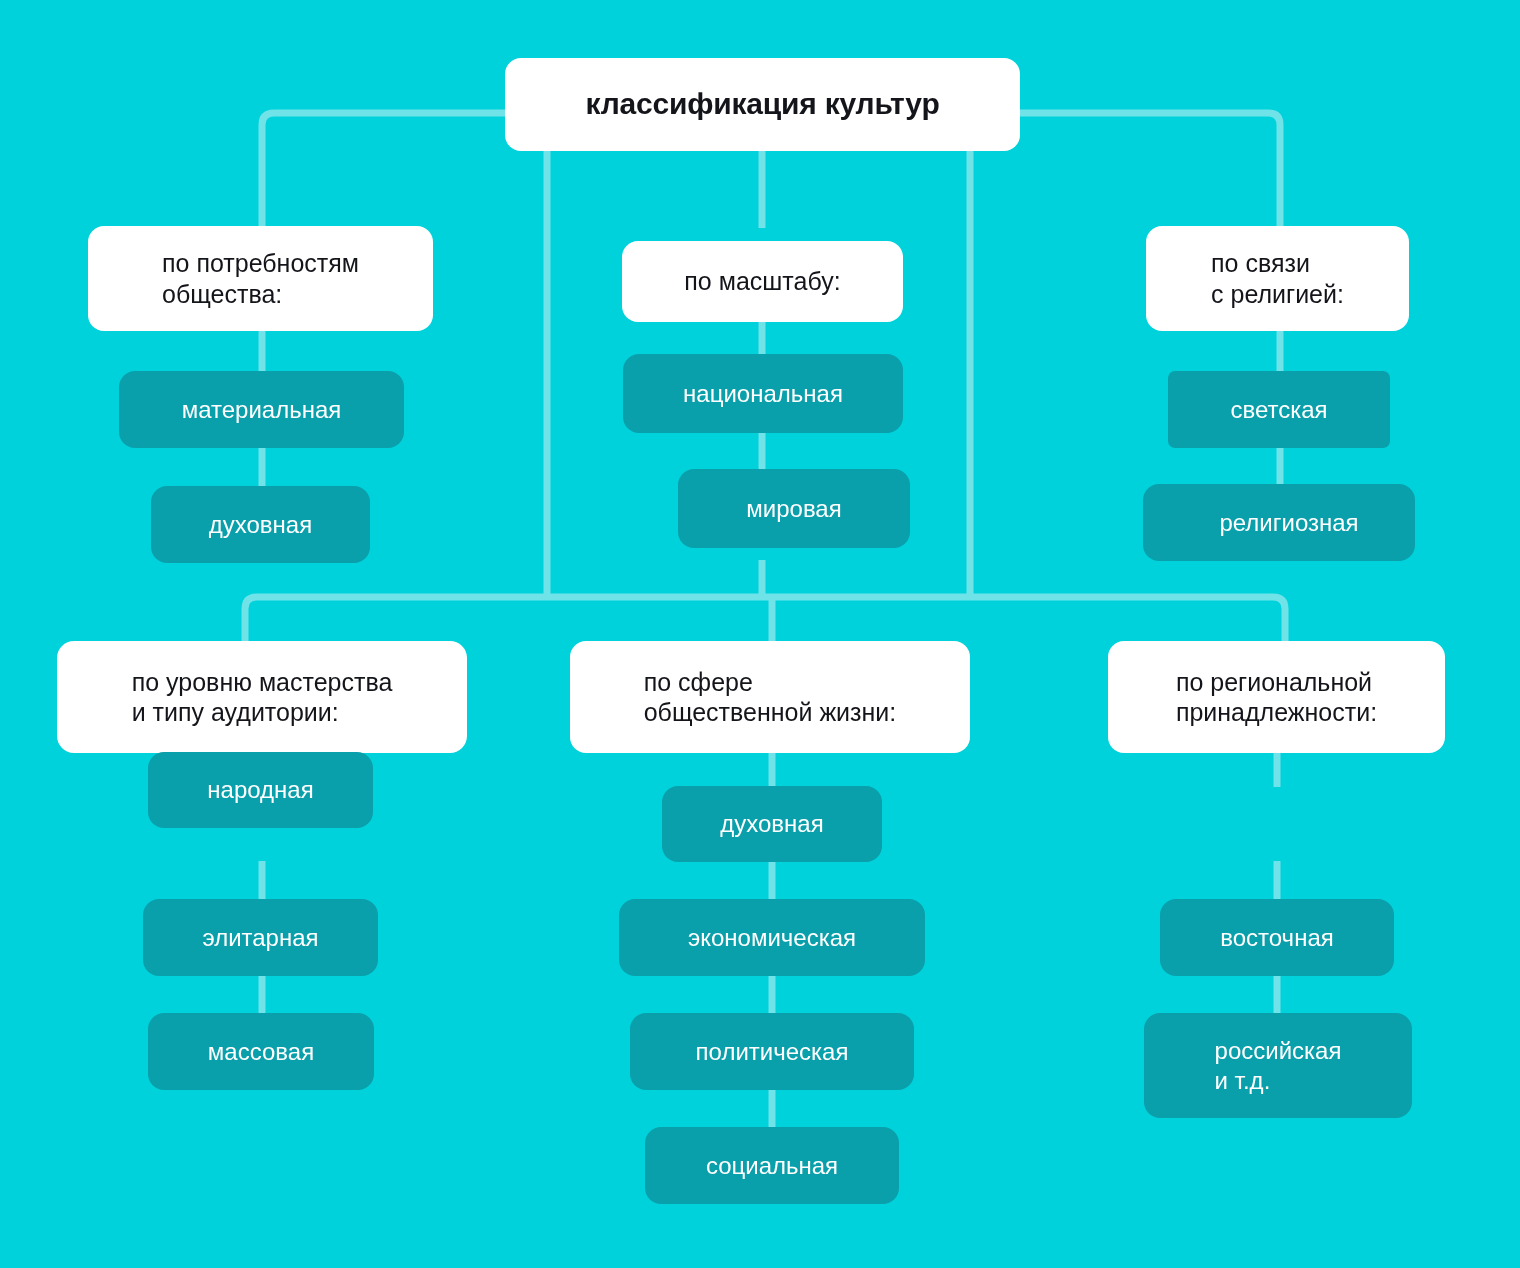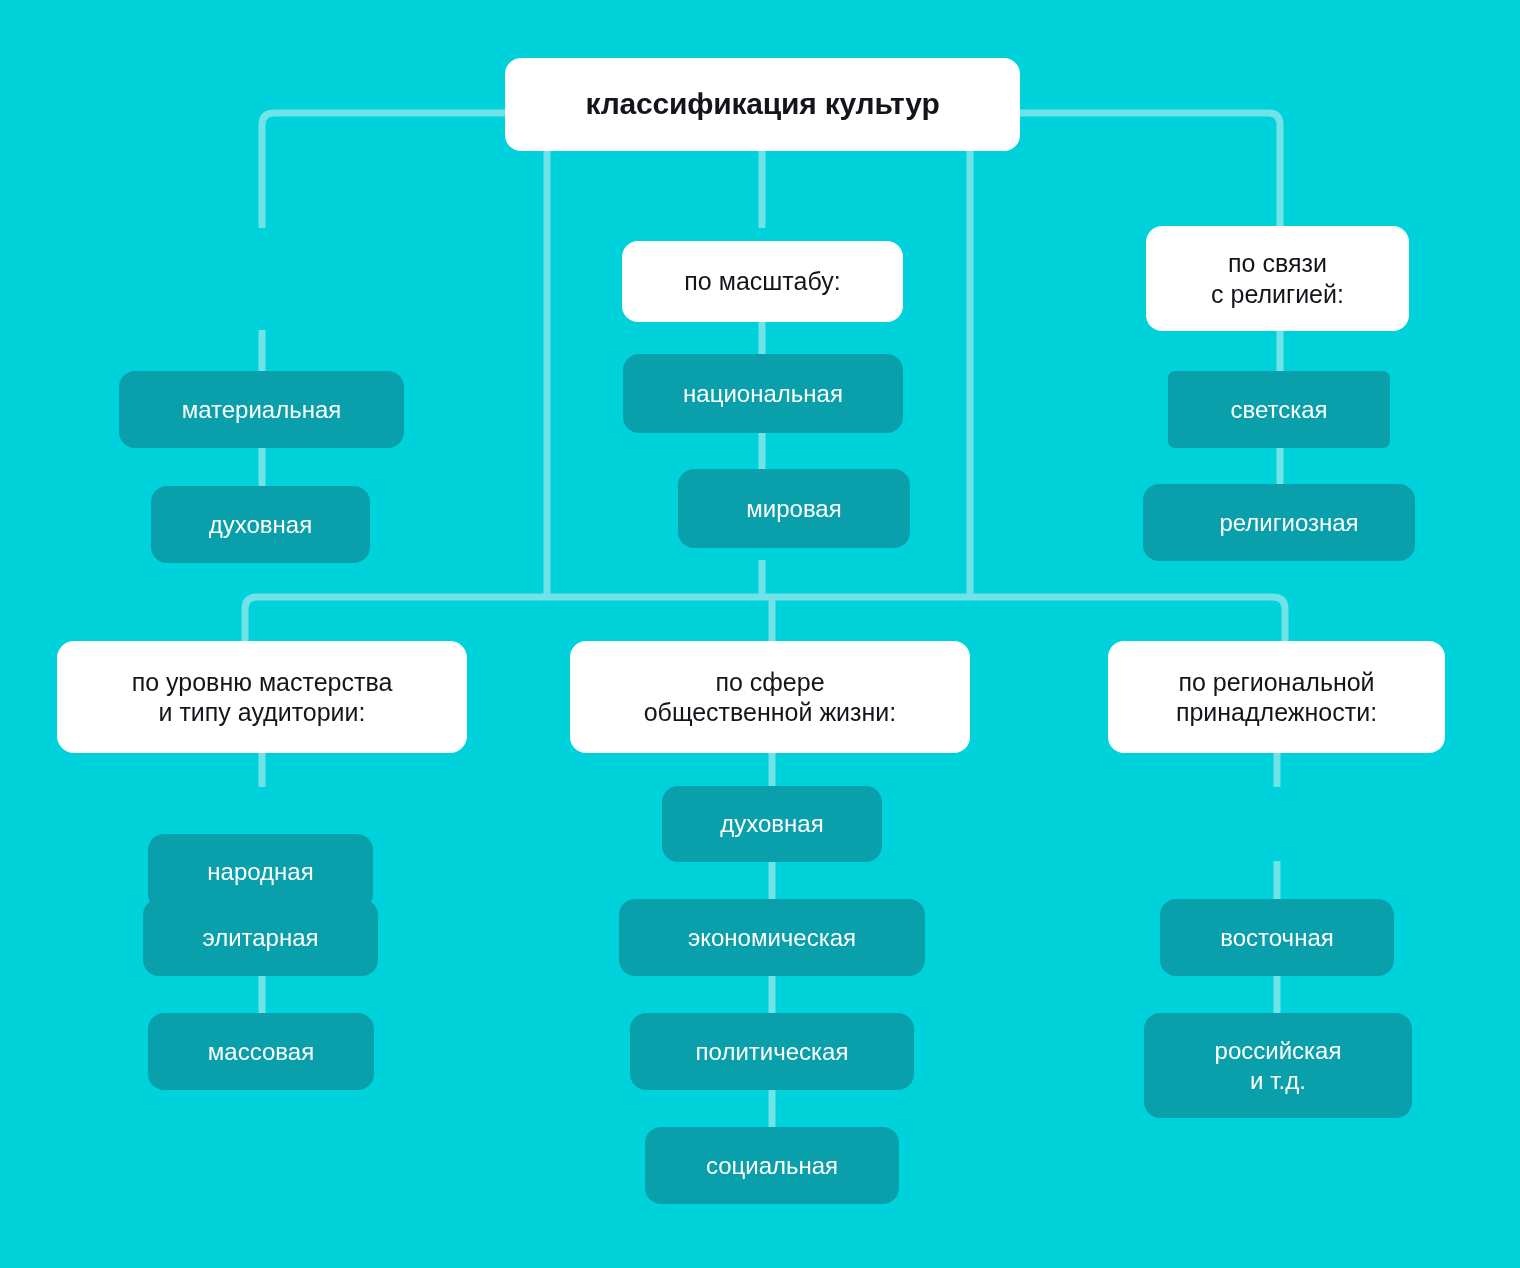--- a/index.html
+++ b/index.html
@@ -34,7 +34,7 @@
     display: flex;
     align-items: center;
     justify-content: center;
-    text-align: center;
+    text-align: left;
     line-height: 1.22;
     white-space: pre-line;
   }

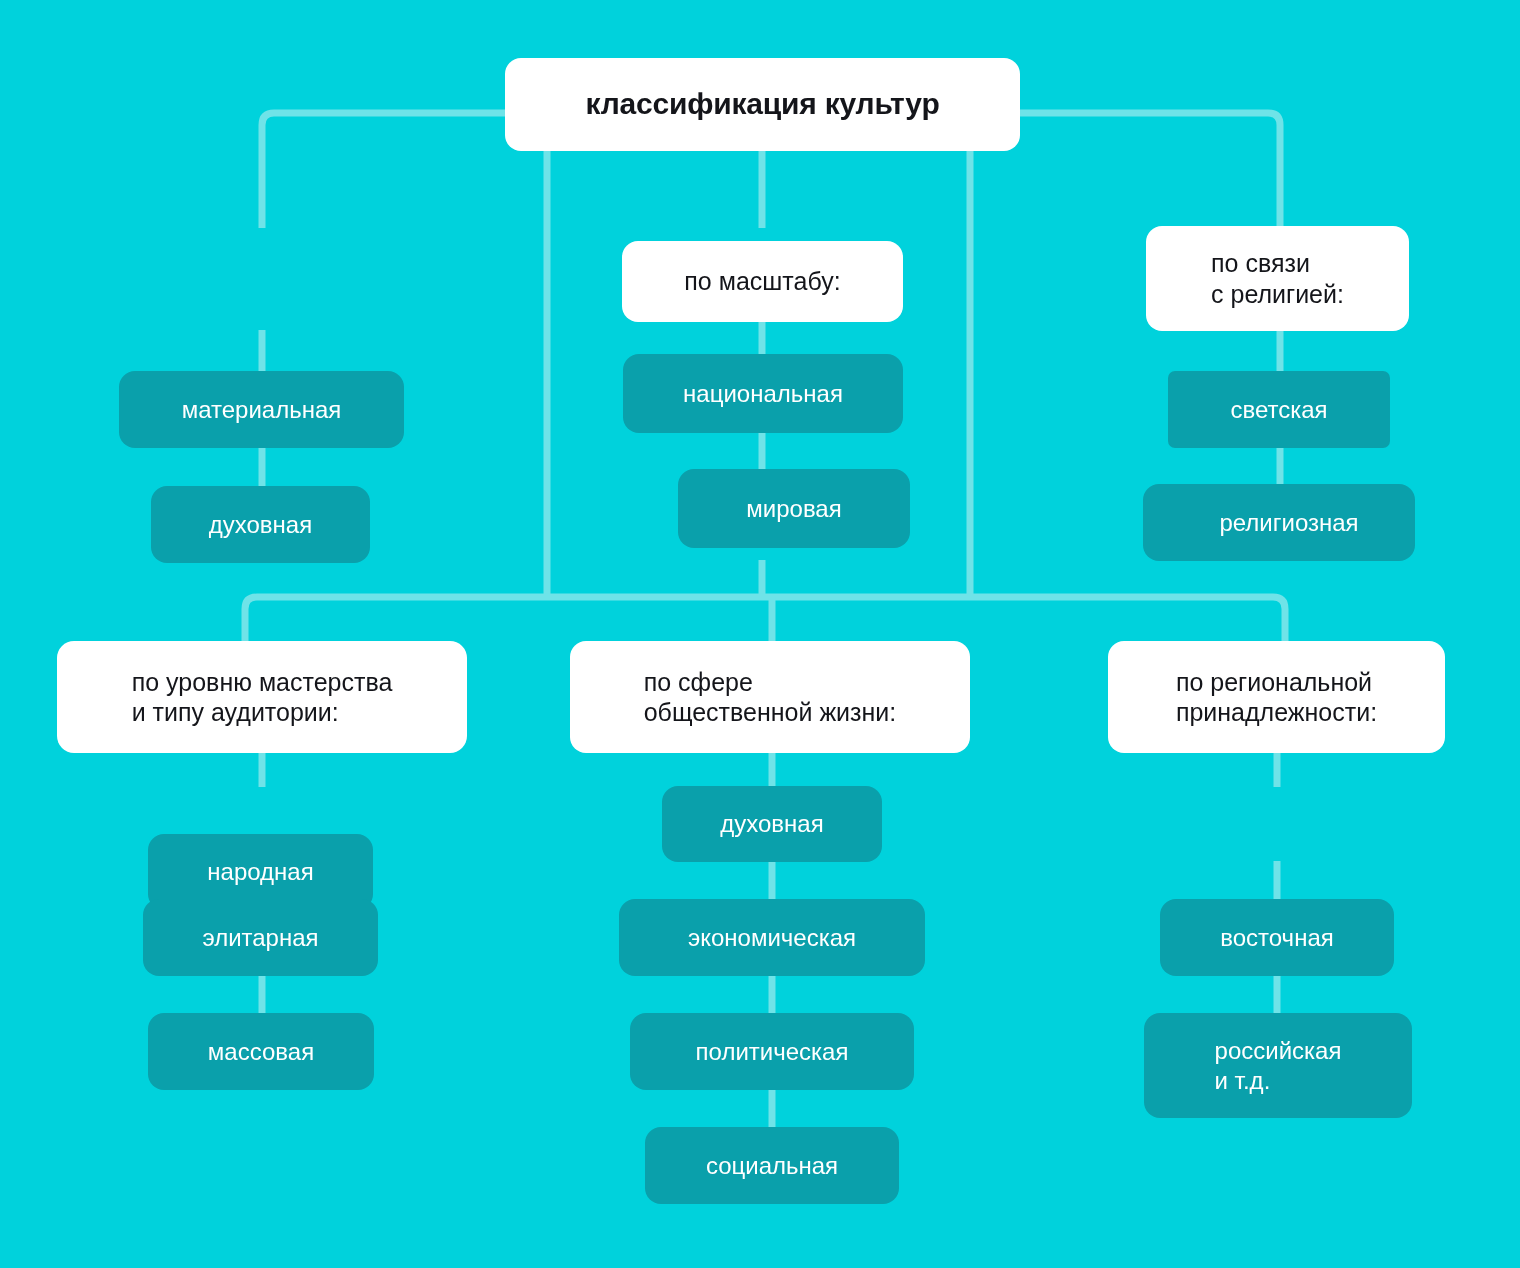--- a/index.html
+++ b/index.html
@@ -106,6 +106,8 @@
 
   <div class="node root-node" style="left:505px; top:58px; width:515px; height:93px;">классификация культур</div>
 
+  <div class="node cat-node" style="left:88px; top:226px; width:345px; height:105px;">по потребностям
+общества:</div>
 
   <div class="node cat-node" style="left:622px; top:241px; width:281px; height:81px;">по масштабу:</div>
 

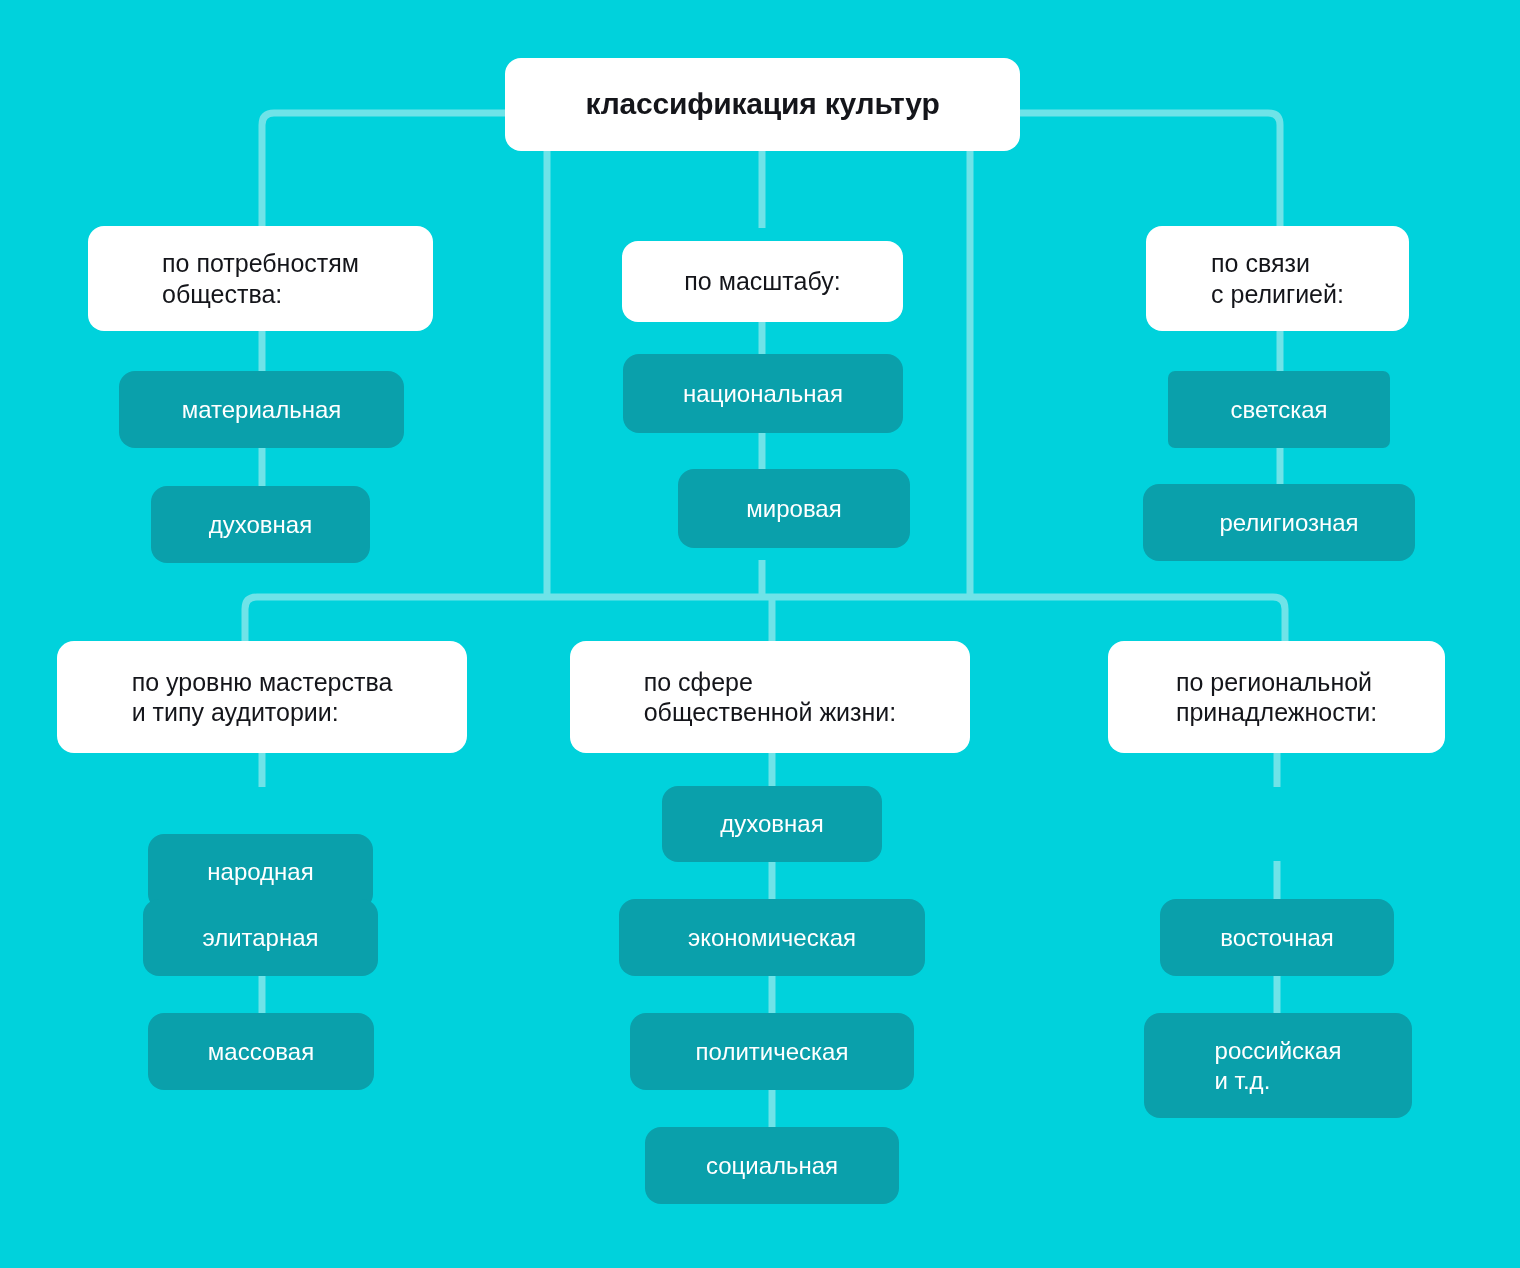--- a/index.html
+++ b/index.html
@@ -132,7 +132,7 @@
   <div class="node cat-node" style="left:1108px; top:641px; width:337px; height:112px;">по региональной
 принадлежности:</div>
 
-  <div class="node leaf-node" style="left:148px; top:834px; width:225px; height:76px;">народная</div>
+  <div class="node leaf-node" style="left:148px; top:752px; width:225px; height:76px;">народная</div>
   <div class="node leaf-node" style="left:143px; top:899px; width:235px; height:77px;">элитарная</div>
   <div class="node leaf-node" style="left:148px; top:1013px; width:226px; height:77px;">массовая</div>
 

